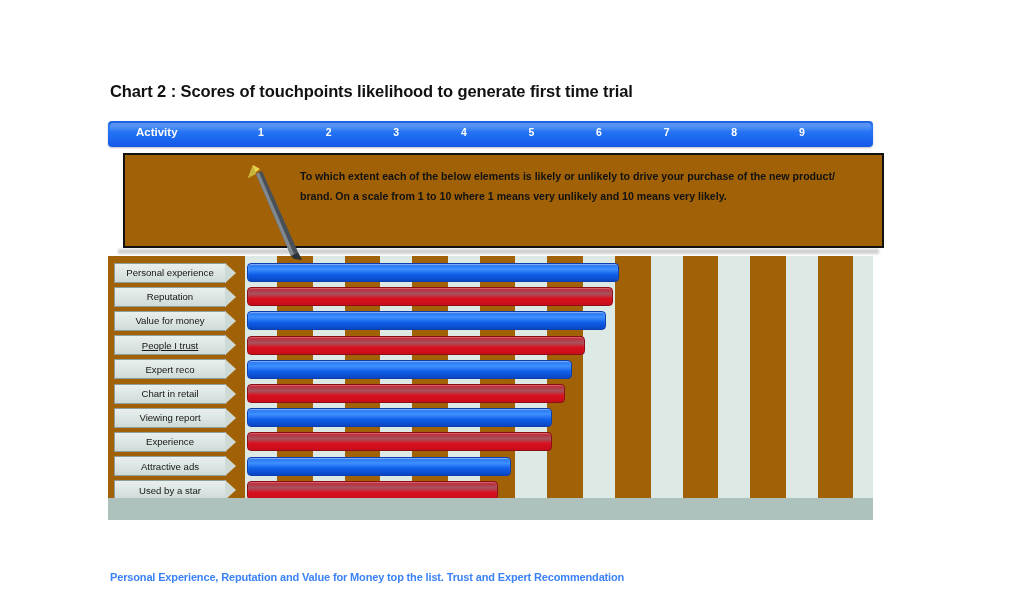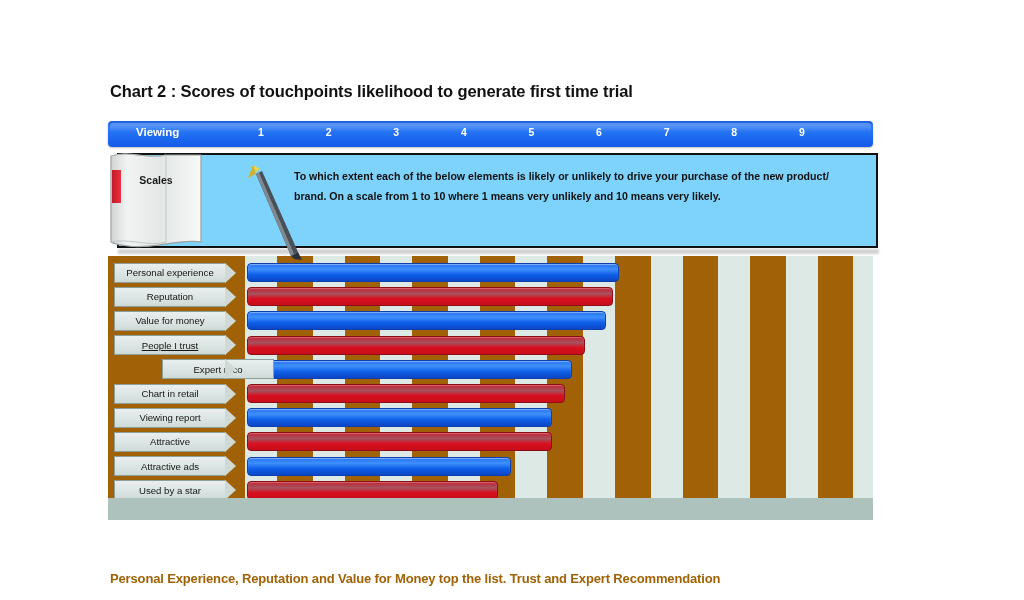--- a/index.html
+++ b/index.html
@@ -138,7 +138,7 @@
   <div class="chart-title">Chart 2 : Scores of touchpoints likelihood to generate first time trial</div>
 
   <div class="activity-bar">
-    <div class="activity-label">Viewing</div>
+    <div class="activity-label">Activity</div>
     <div id="scale-nums">
         <div class="scale-num" style="left: 153px;">1</div>
         <div class="scale-num" style="left: 220.6px;">2</div>

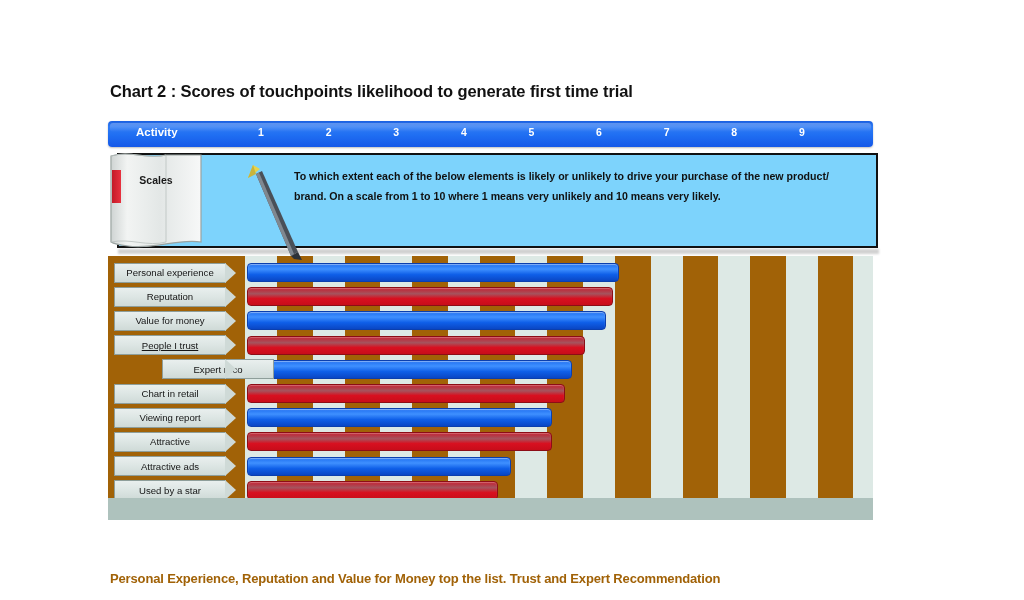--- a/index.html
+++ b/index.html
@@ -158,22 +158,6 @@
     <div class="question-text">To which extent each of the below elements  is likely or unlikely to drive your purchase of the new product/ brand. On a scale from 1 to 10 where 1 means very unlikely and 10 means very likely.</div>
   </div>
 
-  <div class="book">
-    <svg class="book-face" viewBox="0 0 96 102" xmlns="http://www.w3.org/2000/svg">
-      <defs>
-        <linearGradient id="pg" x1="0" y1="0" x2="1" y2="0">
-          <stop offset="0%" stop-color="#cfd4d3"></stop>
-          <stop offset="18%" stop-color="#f2f4f3"></stop>
-          <stop offset="55%" stop-color="#e3e7e6"></stop>
-          <stop offset="100%" stop-color="#f7f8f8"></stop>
-        </linearGradient>
-      </defs>
-      <path d="M3 6 C22 0, 40 10, 58 5 L93 5 L93 92 C70 88, 46 100, 20 96 C12 95, 6 94, 3 92 Z" fill="url(#pg)" stroke="#9aa3a1" stroke-width="1.2"></path>
-      <path d="M3 6 C22 0, 40 10, 58 5 L58 92 C40 97, 22 88, 3 92 Z" fill="none" stroke="#b9c0be" stroke-width="0.8"></path>
-    </svg>
-    <div class="bookmark"></div>
-    <div class="book-label">Scales</div>
-  </div>
 
   <svg class="pencil" viewBox="0 0 70 100" xmlns="http://www.w3.org/2000/svg">
     <polygon points="17,5 24,9 12,18" fill="#e9d44a"></polygon>

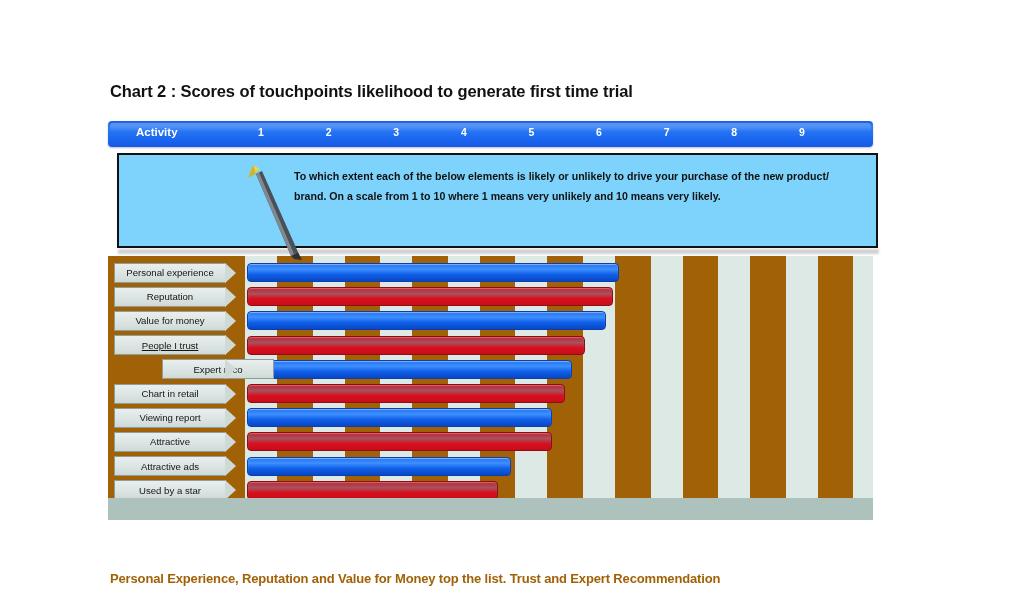--- a/index.html
+++ b/index.html
@@ -40,8 +40,8 @@
 
   
   .scales-box{
-    position:absolute;left:117px;top:153px;width:761px;height:95px;
-    background:#7dd3fc;border:2.5px solid #111111;
+    position:absolute;left:123px;top:153px;width:761px;height:95px;
+    background:#a16207;border:2.5px solid #111111;
     box-sizing:border-box;
   }
   .scales-shadow{

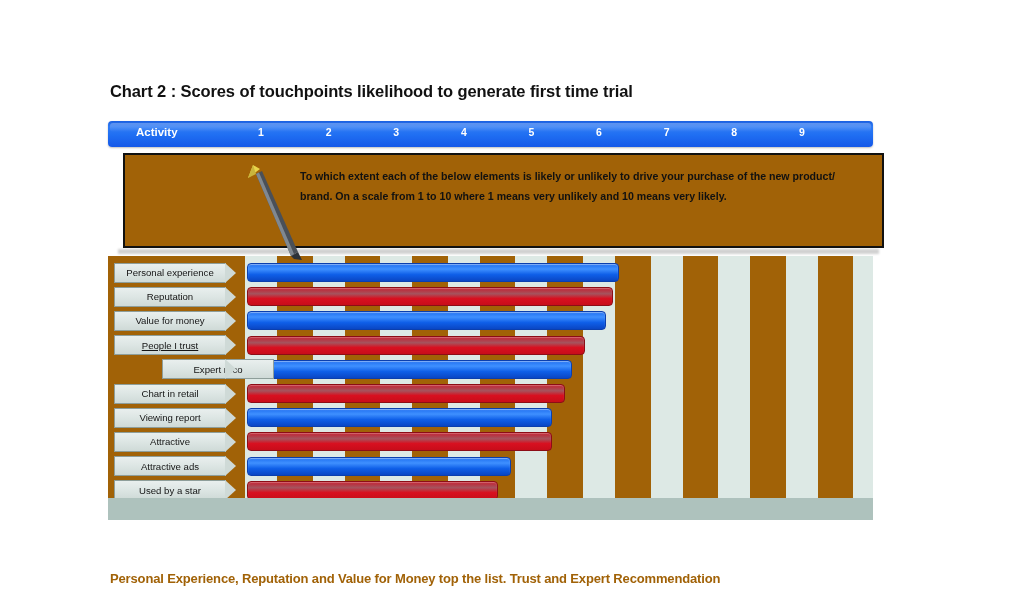--- a/index.html
+++ b/index.html
@@ -201,7 +201,7 @@
         <div class="lbl-tip" style="top: 54.9px;"></div>
         <div class="lbl" style="top: 79.1px; text-decoration: underline;">People I trust</div>
         <div class="lbl-tip" style="top: 79.1px;"></div>
-        <div class="lbl" style="top: 103.3px; margin-left: 48px;">Expert reco</div>
+        <div class="lbl" style="top: 103.3px;">Expert reco</div>
         <div class="lbl-tip" style="top: 103.3px;"></div>
         <div class="lbl" style="top: 127.5px;">Chart in retail</div>
         <div class="lbl-tip" style="top: 127.5px;"></div>

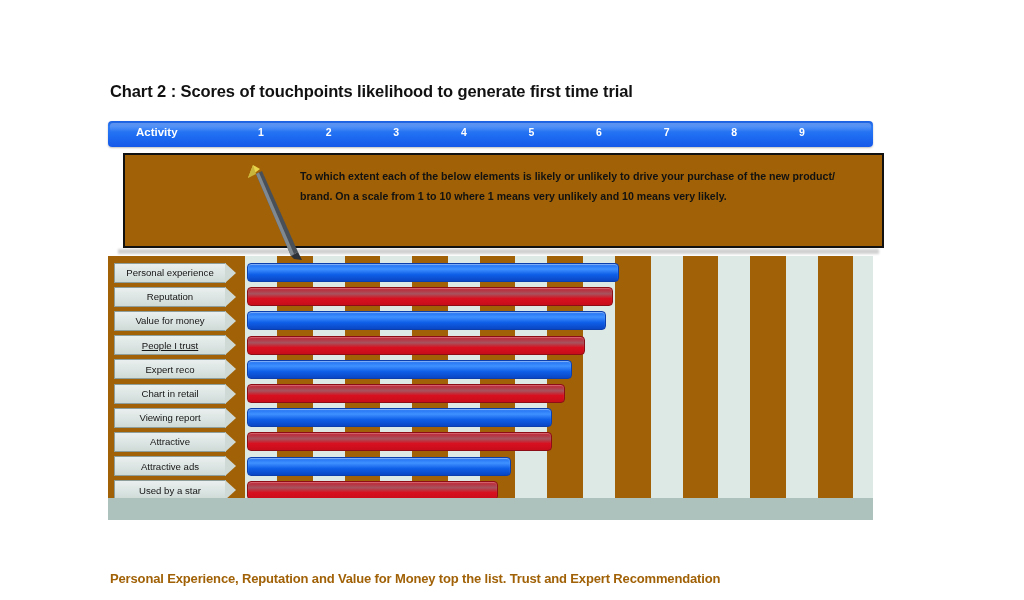--- a/index.html
+++ b/index.html
@@ -207,7 +207,7 @@
         <div class="lbl-tip" style="top: 127.5px;"></div>
         <div class="lbl" style="top: 151.7px;">Viewing report</div>
         <div class="lbl-tip" style="top: 151.7px;"></div>
-        <div class="lbl" style="top: 175.9px;">Attractive</div>
+        <div class="lbl" style="top: 175.9px;">Experience</div>
         <div class="lbl-tip" style="top: 175.9px;"></div>
         <div class="lbl" style="top: 200.1px;">Attractive ads</div>
         <div class="lbl-tip" style="top: 200.1px;"></div>

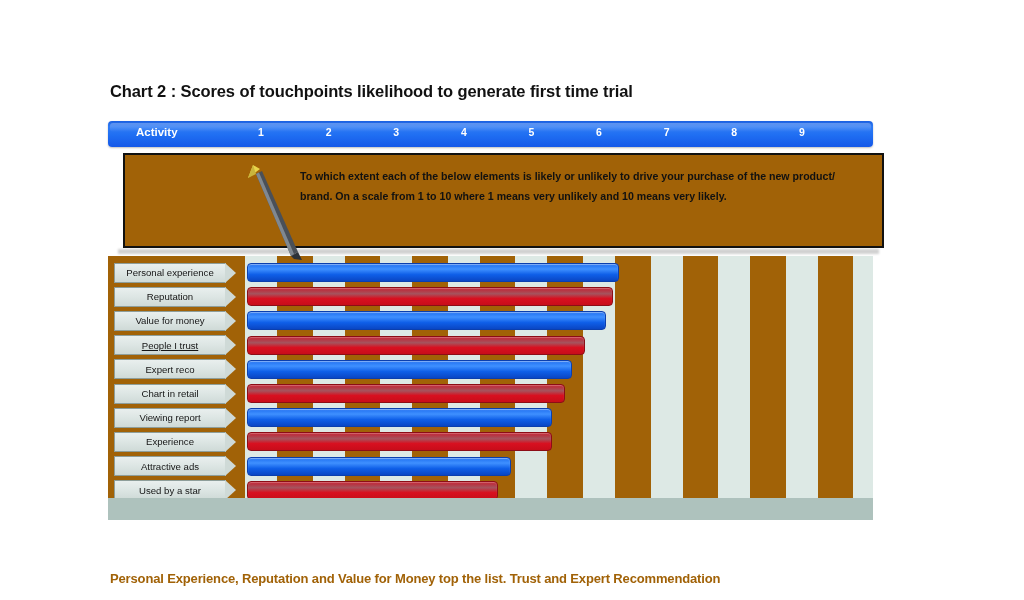--- a/index.html
+++ b/index.html
@@ -126,7 +126,7 @@
   
   .footer{
     position:absolute;left:110px;top:571px;
-    font-size:13px;font-weight:bold;color:#a16207;white-space:nowrap;
+    font-size:11px;font-weight:bold;color:#3b82f6;white-space:nowrap;
     letter-spacing:-0.15px;
   }
 </style>

